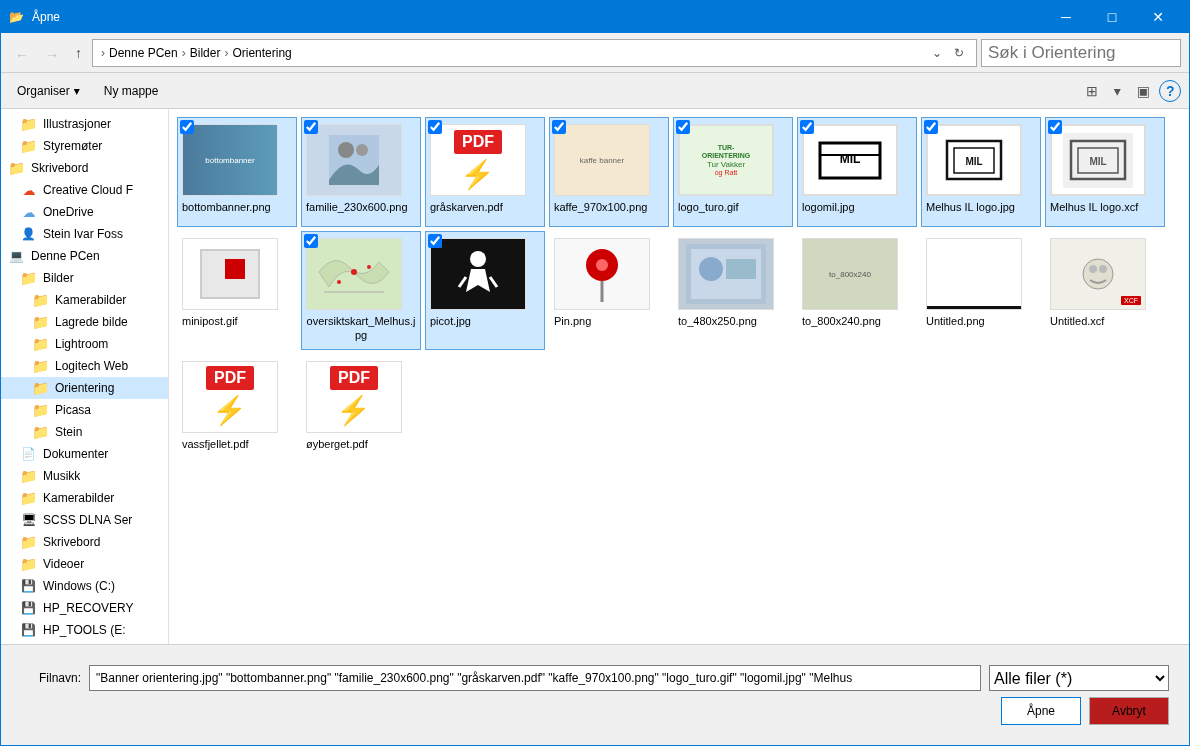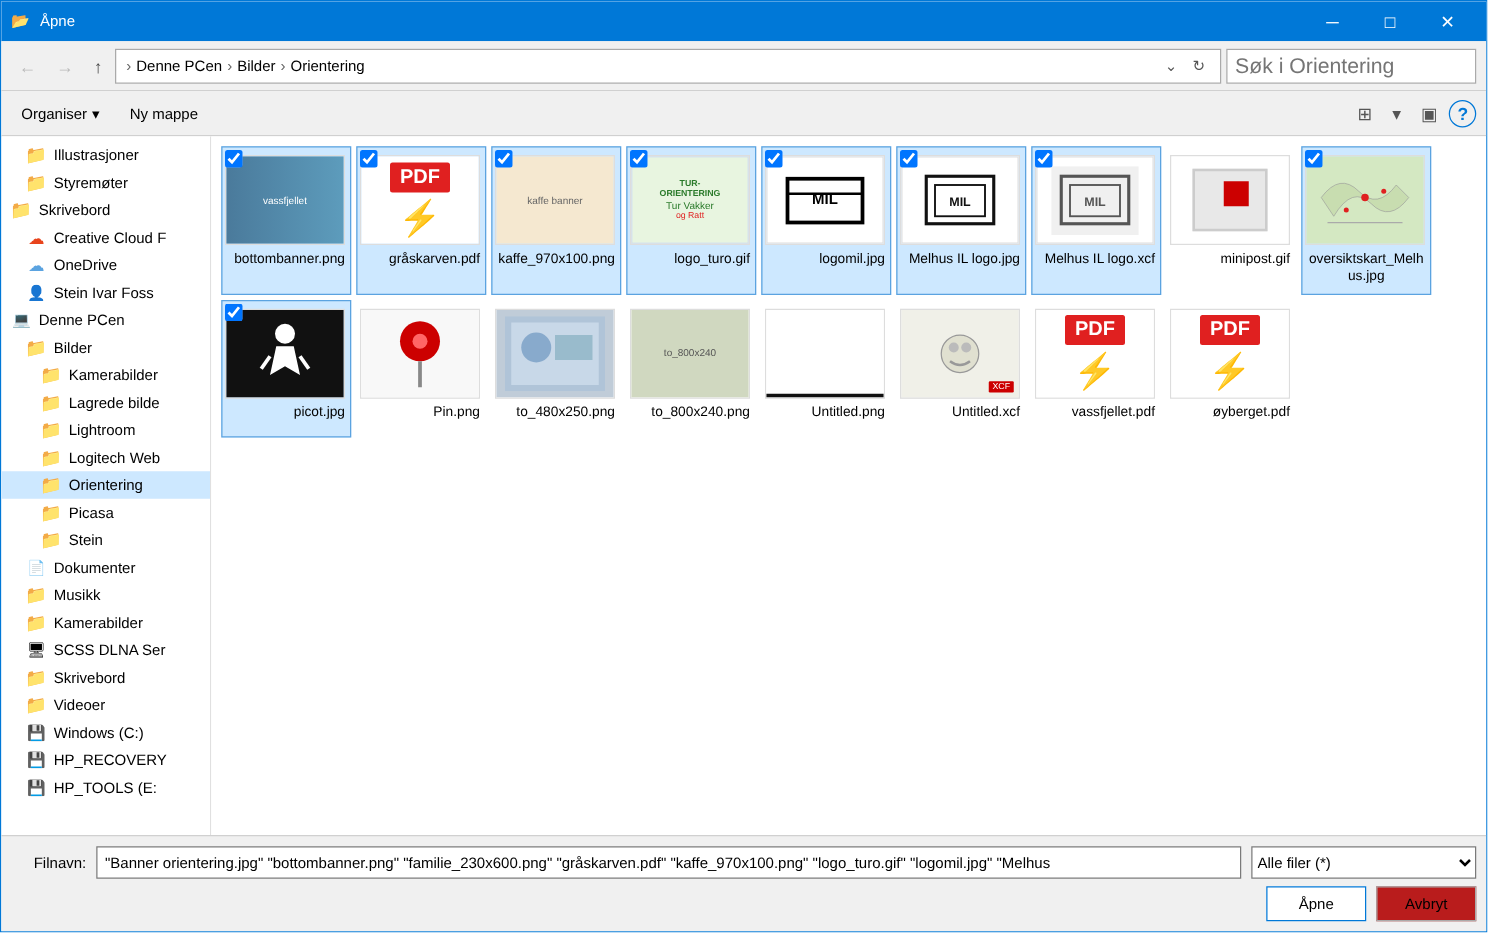--- a/index.html
+++ b/index.html
@@ -49,7 +49,7 @@
     .file-grid { display: flex; flex-wrap: wrap; gap: 4px; align-content: flex-start; }
 
     
-    .file-item { width: 104px; min-height: 110px; display: flex; flex-direction: column; align-items: flex-end; padding: 6px 4px; cursor: pointer; border: 1px solid transparent; position: relative; }
+    .file-item { width: 120px; min-height: 110px; display: flex; flex-direction: column; align-items: flex-start; padding: 6px 4px; cursor: pointer; border: 1px solid transparent; position: relative; }
     .file-item.selected { background: #cde8ff; border-color: #5ba3e0; }
     .file-checkbox { position: absolute; top: 2px; left: 2px; width: 14px; height: 14px; }
     .file-thumb { width: 96px; height: 72px; display: flex; align-items: center; justify-content: center; overflow: hidden; background: #f5f5f5; border: 1px solid #ddd; }

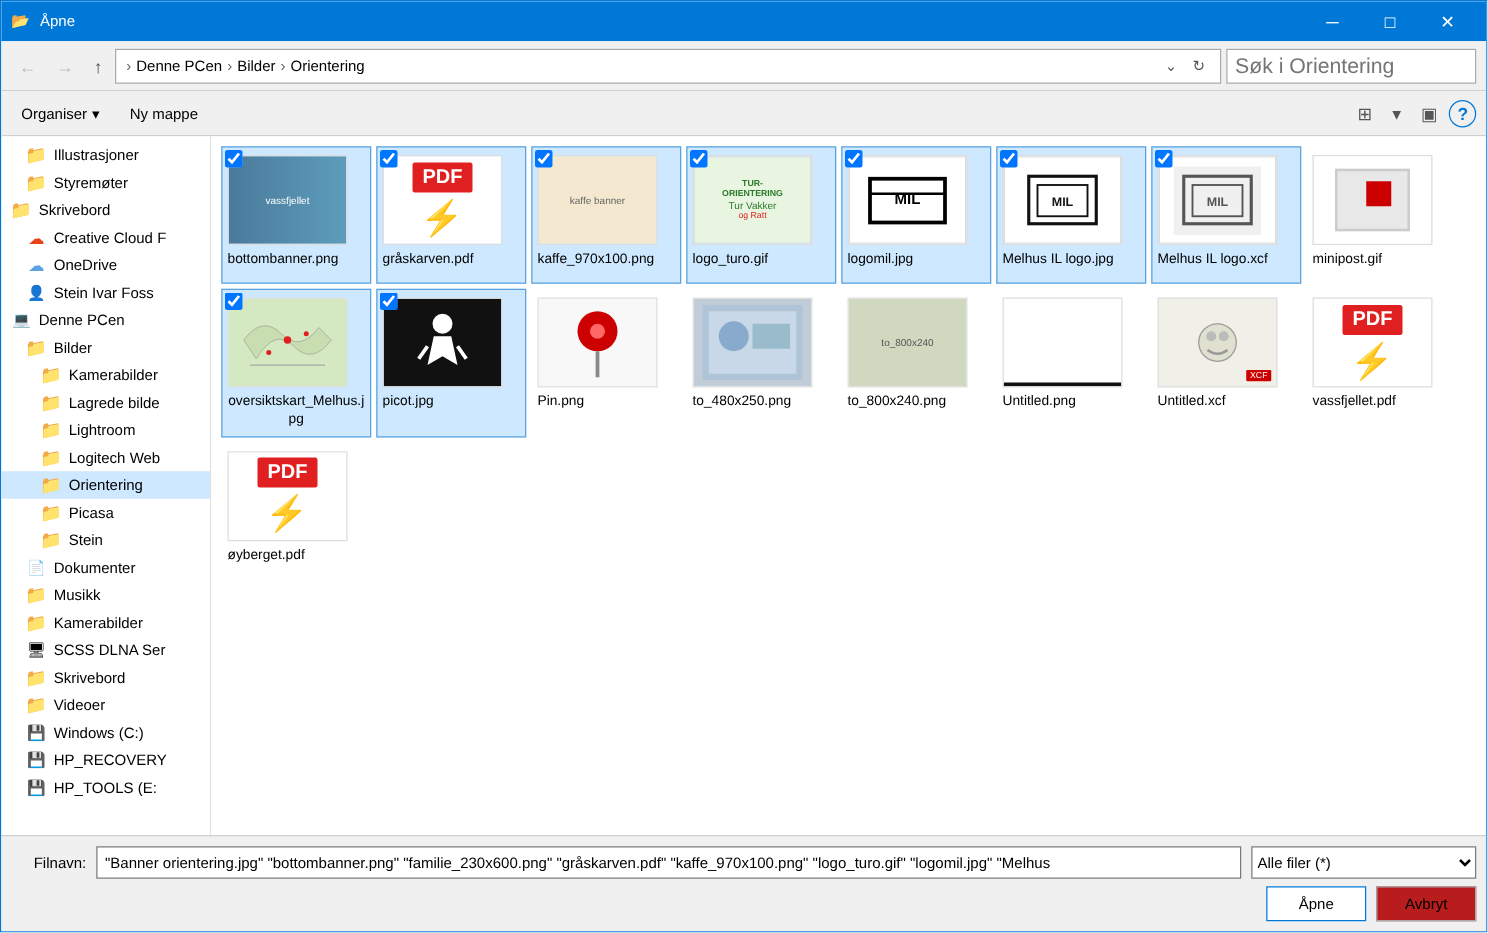--- a/index.html
+++ b/index.html
@@ -242,7 +242,7 @@
         <div class="file-item selected">
           <input type="checkbox" class="file-checkbox" checked="" style="">
           <div class="file-thumb">
-            <div class="thumb-img" style="background: linear-gradient(to right, #4a7a9b, #5d9cbc); color:#fff; font-size:8px;">vassfjellet</div>
+            <div class="thumb-img" style="background: linear-gradient(to right, #4a7a9b, #5d9cbc); color:#fff; font-size:8px;">bottombanner</div>
           </div>
           <span class="file-name">bottombanner.png</span>
         </div>

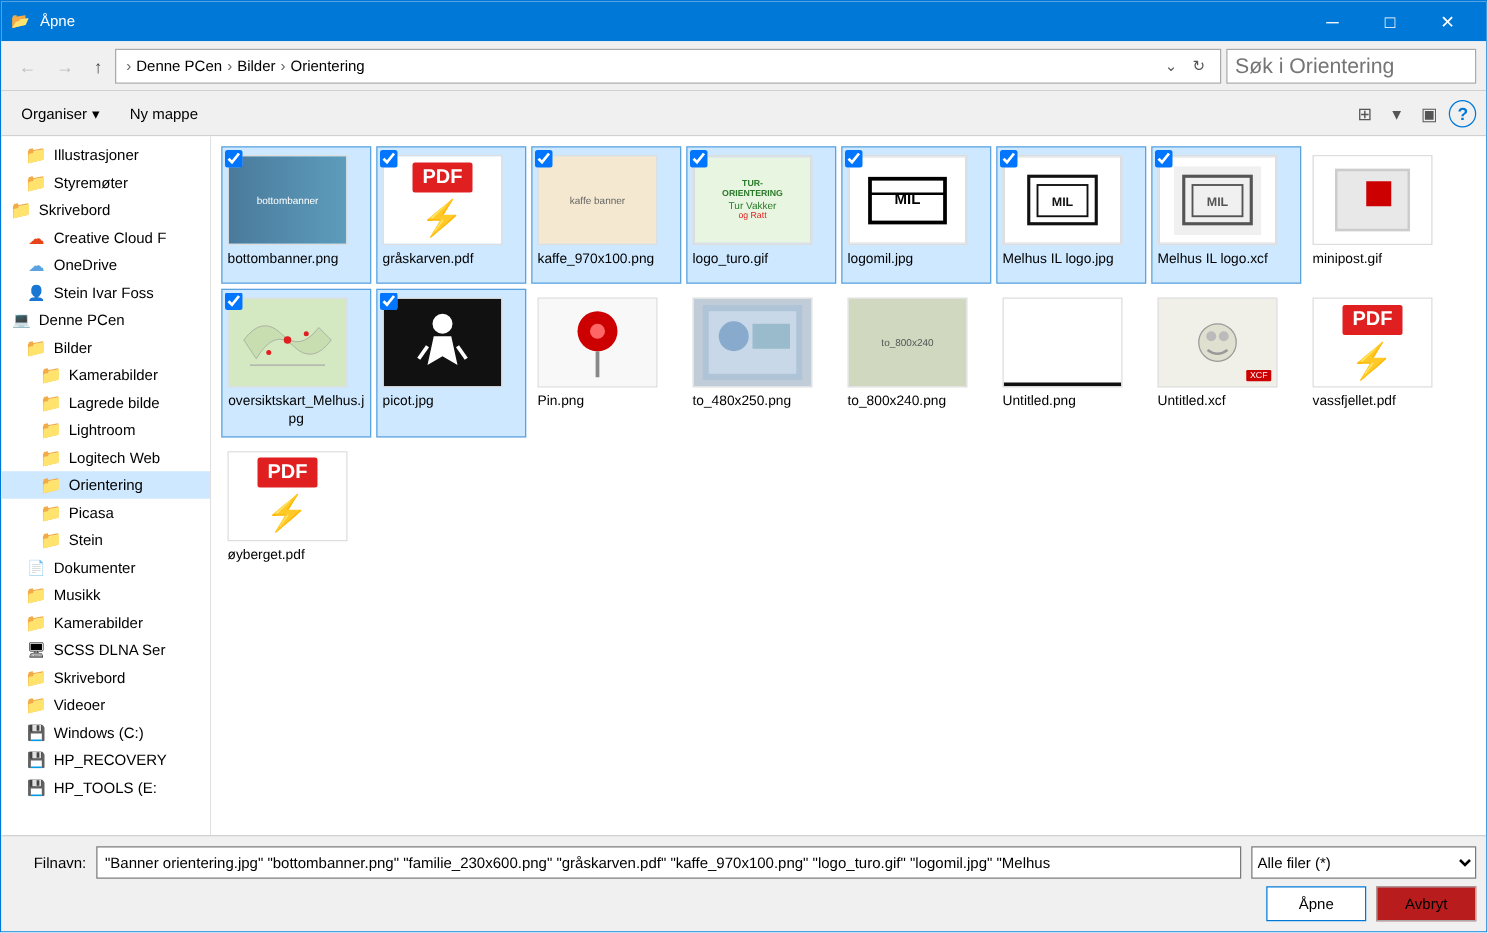--- a/index.html
+++ b/index.html
@@ -247,6 +247,20 @@
           <span class="file-name">bottombanner.png</span>
         </div>
 
+        <div class="file-item selected">
+          <input type="checkbox" class="file-checkbox" checked="" style="">
+          <div class="file-thumb">
+            <div class="thumb-img" style="background:#c8d8e8;">
+              <svg width="60" height="60" viewBox="0 0 60 60">
+                <rect x="5" y="5" width="50" height="50" fill="#b0c8e0"></rect>
+                <circle cx="22" cy="20" r="8" fill="#888"></circle>
+                <circle cx="38" cy="20" r="6" fill="#999"></circle>
+                <path d="M5 50 Q20 25 35 40 Q45 50 55 35 L55 55 L5 55 Z" fill="#6a8fa0"></path>
+              </svg>
+            </div>
+          </div>
+          <span class="file-name">familie_230x600.png</span>
+        </div>
 
         <div class="file-item selected">
           <input type="checkbox" class="file-checkbox" checked="" style="">

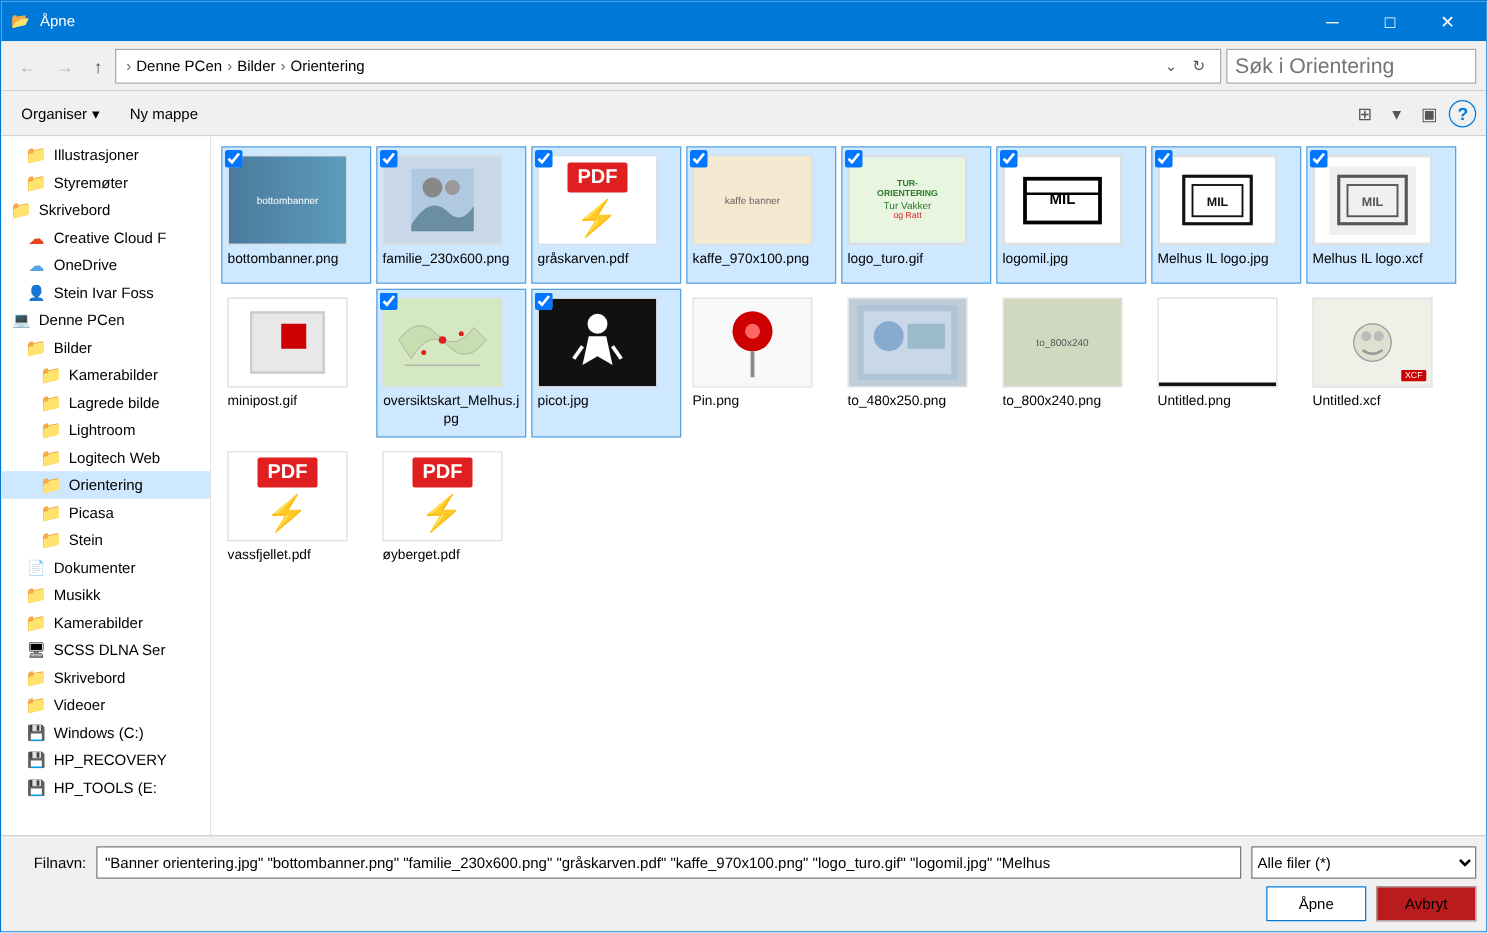--- a/index.html
+++ b/index.html
@@ -57,7 +57,7 @@
     .pdf-badge { background: #e02020; color: #fff; font-weight: bold; font-size: 18px; padding: 4px 8px; border-radius: 3px; }
 
     
-    .bottom-bar { background: #f0f0f0; border-top: 1px solid #d0d0d0; padding: 8px; flex-shrink: 0; }
+    .bottom-bar { background: #f0f0f0; border-top: 1px solid #d0d0d0; padding: 20px; flex-shrink: 0; }
     .filename-row { display: flex; align-items: center; gap: 8px; margin-bottom: 6px; }
     .filename-label { font-size: 12px; color: #000; min-width: 60px; text-align: right; }
     .filename-input { flex: 1; height: 26px; border: 1px solid #7a7a7a; padding: 0 6px; font-size: 12px; }

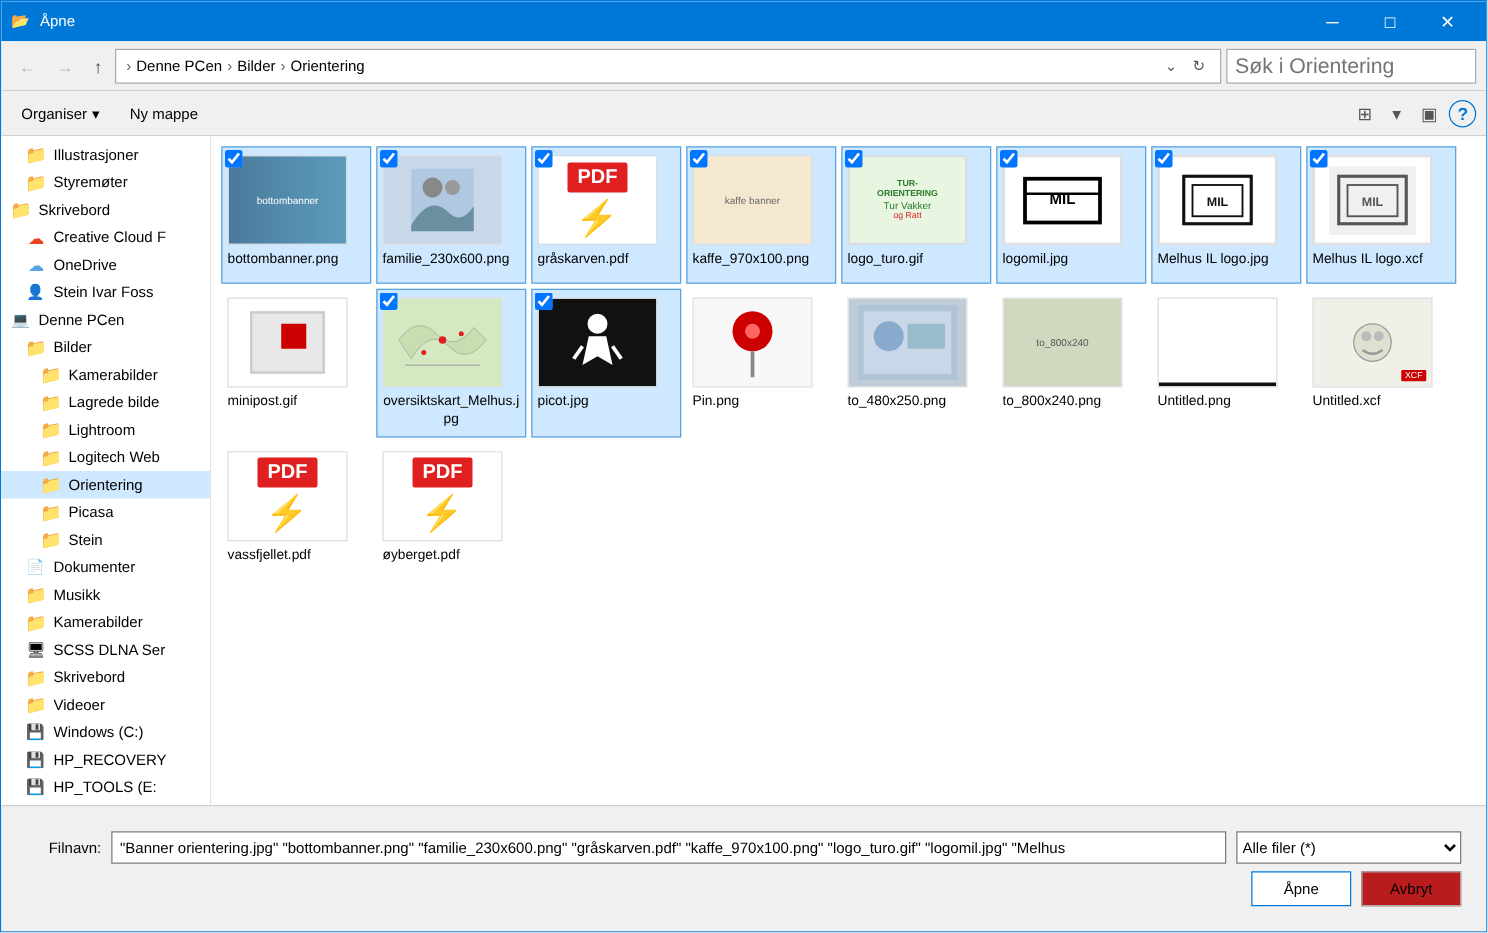--- a/index.html
+++ b/index.html
@@ -61,7 +61,7 @@
     .filename-row { display: flex; align-items: center; gap: 8px; margin-bottom: 6px; }
     .filename-label { font-size: 12px; color: #000; min-width: 60px; text-align: right; }
     .filename-input { flex: 1; height: 26px; border: 1px solid #7a7a7a; padding: 0 6px; font-size: 12px; }
-    .filetype-select { width: 180px; height: 26px; border: 1px solid #7a7a7a; font-size: 12px; background: #fff; }
+    .filetype-select { width: 180px; height: 26px; border: 1px solid #7a7a7a; font-size: 16px; background: #fff; }
     .bottom-buttons { display: flex; justify-content: flex-end; gap: 8px; }
     .dialog-btn { height: 28px; min-width: 80px; border: 1px solid #aaa; background: #b91c1c; cursor: pointer; font-size: 12px; padding: 0 16px; }
     .dialog-btn.primary { background: #fff; border-color: #0078d7; color: #000; }

